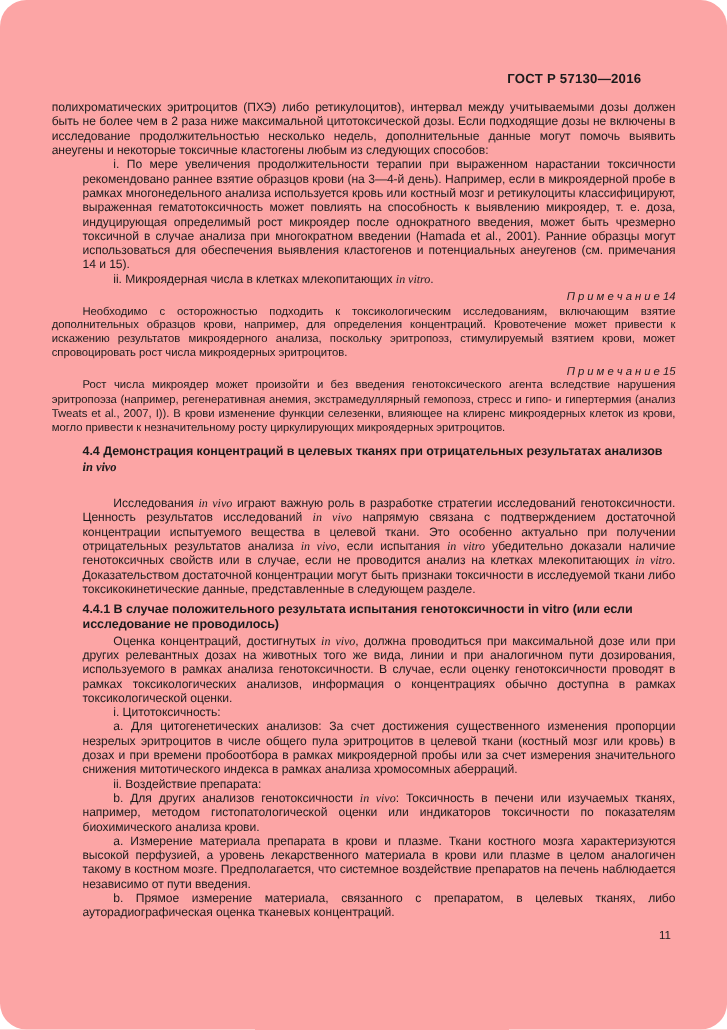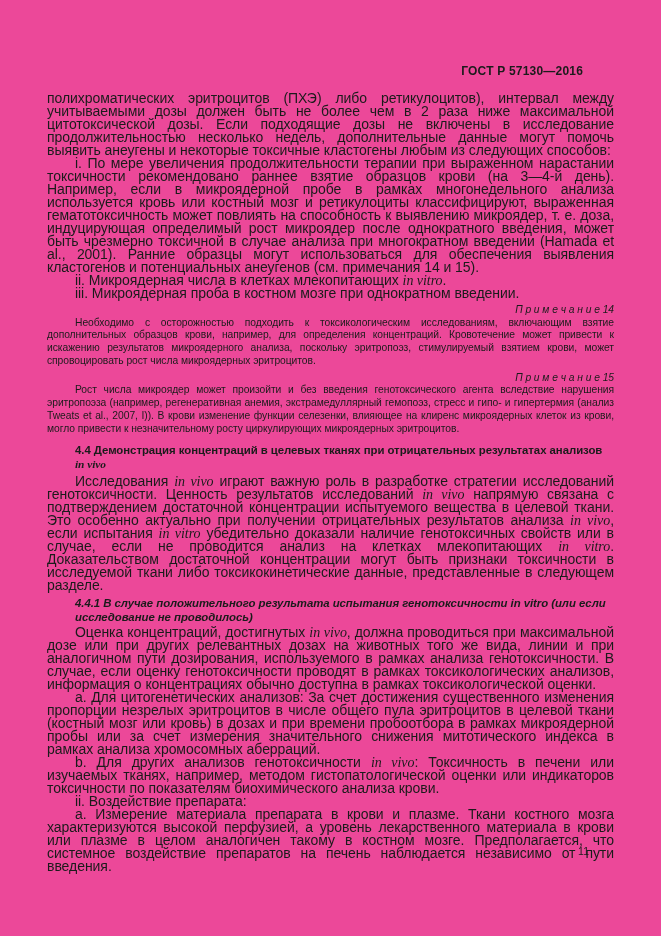--- a/index.html
+++ b/index.html
@@ -12,8 +12,9 @@
   .page {
     position:relative;
     width:661px; height:936px;
-    background:#ec4899;
+    background:#fca5a5;
     overflow:hidden;
+    border-radius:24px;
   }
   .std-header {
     position:absolute;

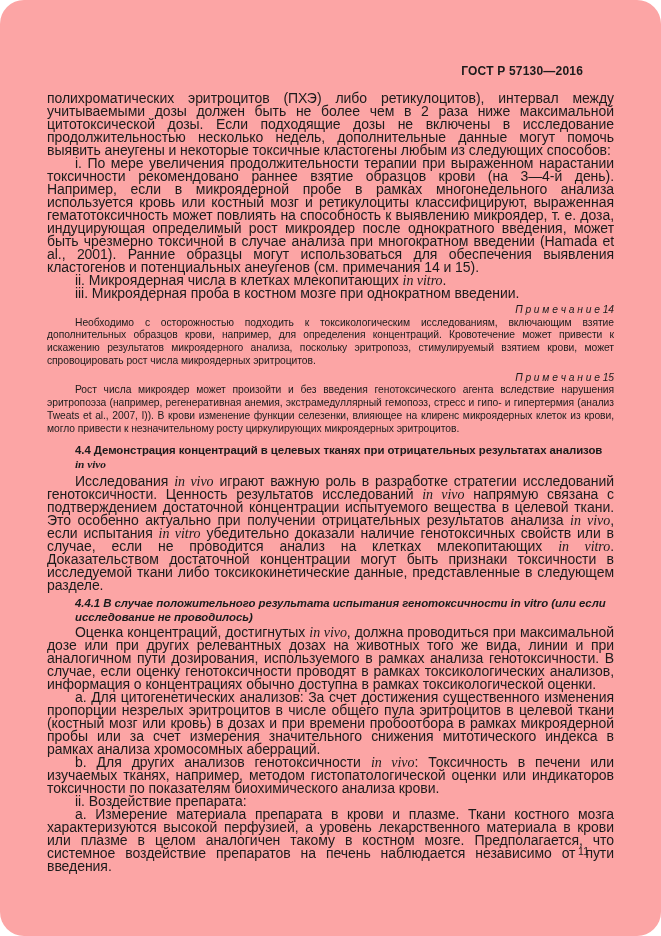--- a/index.html
+++ b/index.html
@@ -30,7 +30,7 @@
   }
   .blk {
     margin:0;
-    font-size:14px;
+    font-size:11px;
     line-height:13px;
     text-align:justify;
     letter-spacing:-0.05px;

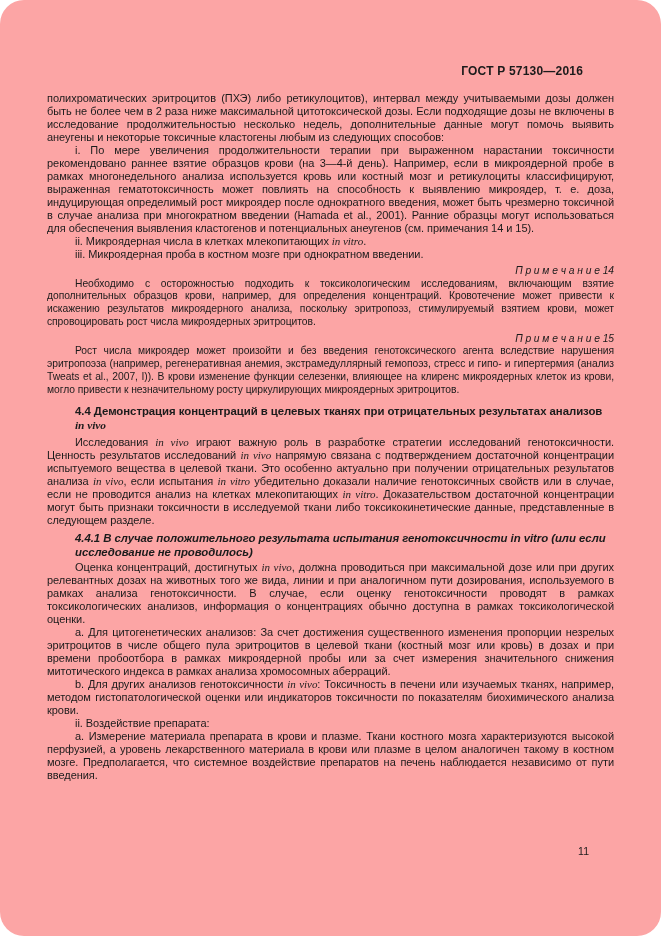--- a/index.html
+++ b/index.html
@@ -35,7 +35,7 @@
     text-align:justify;
     letter-spacing:-0.05px;
   }
-  .body-indent   { text-indent:28px; }
+  .body-indent   { text-indent:28px;margin-left:28px; }
   .body-flush    { text-indent:0; }
   .note-label {
     font-style:italic;

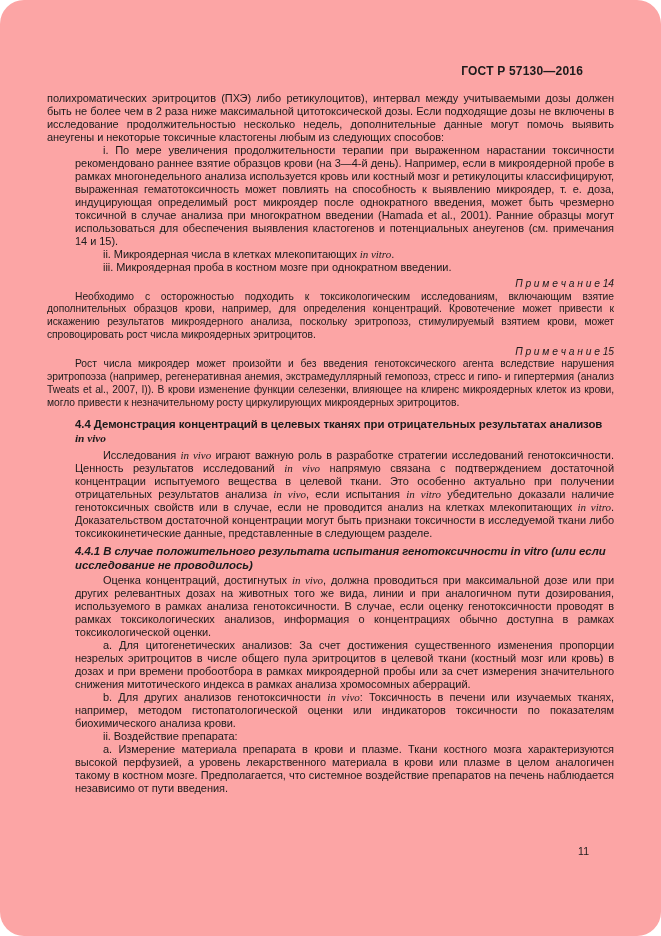--- a/index.html
+++ b/index.html
@@ -85,7 +85,6 @@
       <p class="blk body-flush"><span>полихроматических эритроцитов (ПХЭ) либо ретикулоцитов), интервал между учитываемыми дозы должен быть не более чем в 2 раза ниже максимальной цитотоксической дозы. Если подходящие дозы не включены в исследование продолжительностью несколько недель, дополнительные данные могут помочь выявить анеугены и некоторые токсичные кластогены любым из следующих способов:</span></p>
       <p class="blk body-indent"><span>i. По мере увеличения продолжительности терапии при выраженном нарастании токсичности рекомендовано раннее взятие образцов крови (на 3—4-й день). Например, если в микроядерной пробе в рамках многонедельного анализа используется кровь или костный мозг и ретикулоциты классифицируют, выраженная гематотоксичность может повлиять на способность к выявлению микроядер, т. е. доза, индуцирующая определимый рост микроядер после однократного введения, может быть чрезмерно токсичной в случае анализа при многократном введении (Hamada et al., 2001). Ранние образцы могут использоваться для обеспечения выявления кластогенов и потенциальных анеугенов (см. примечания 14 и 15).</span></p>
       <p class="blk body-indent"><span>ii. Микроядерная числа в клетках млекопитающих </span><span class="it">in vitro</span><span>.</span></p>
-      <p class="blk body-indent"><span>iii. Микроядерная проба в костном мозге при однократном введении.</span></p>
       <p class="blk note-label"><span>П р и м е ч а н и е 14</span></p>
       <p class="blk note-body"><span>Необходимо с осторожностью подходить к токсикологическим исследованиям, включающим взятие дополнительных образцов крови, например, для определения концентраций. Кровотечение может привести к искажению результатов микроядерного анализа, поскольку эритропоэз, стимулируемый взятием крови, может спровоцировать рост числа микроядерных эритроцитов.</span></p>
       <p class="blk note-label"><span>П р и м е ч а н и е 15</span></p>

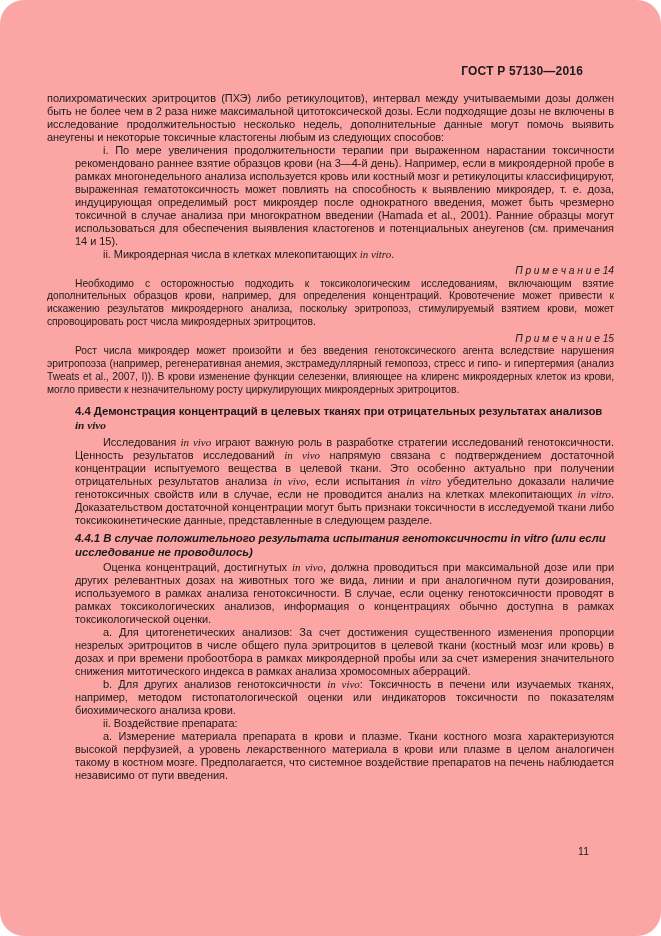--- a/index.html
+++ b/index.html
@@ -55,7 +55,7 @@
     font-weight:bold;
     font-size:11.4px;
     line-height:14px;
-    margin:8px 0 4px 28px;
+    margin:8px 0 20px 28px;
     text-align:left;
     text-indent:0;
   }

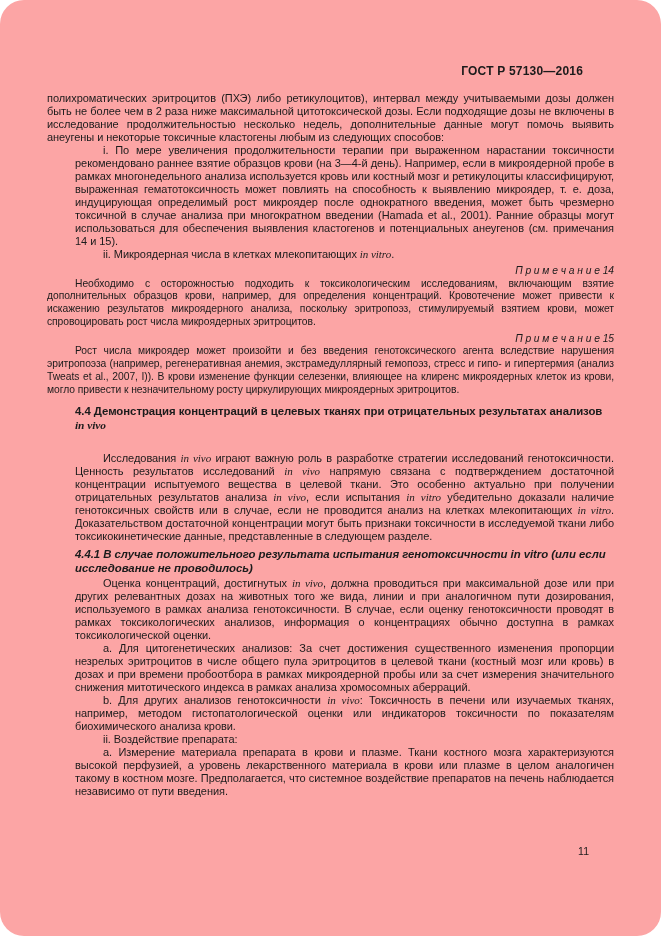--- a/index.html
+++ b/index.html
@@ -61,7 +61,6 @@
   }
   .heading-bold-italic {
     font-weight:bold;
-    font-style:italic;
     font-size:11.4px;
     line-height:13.5px;
     margin:5px 0 2px 28px;

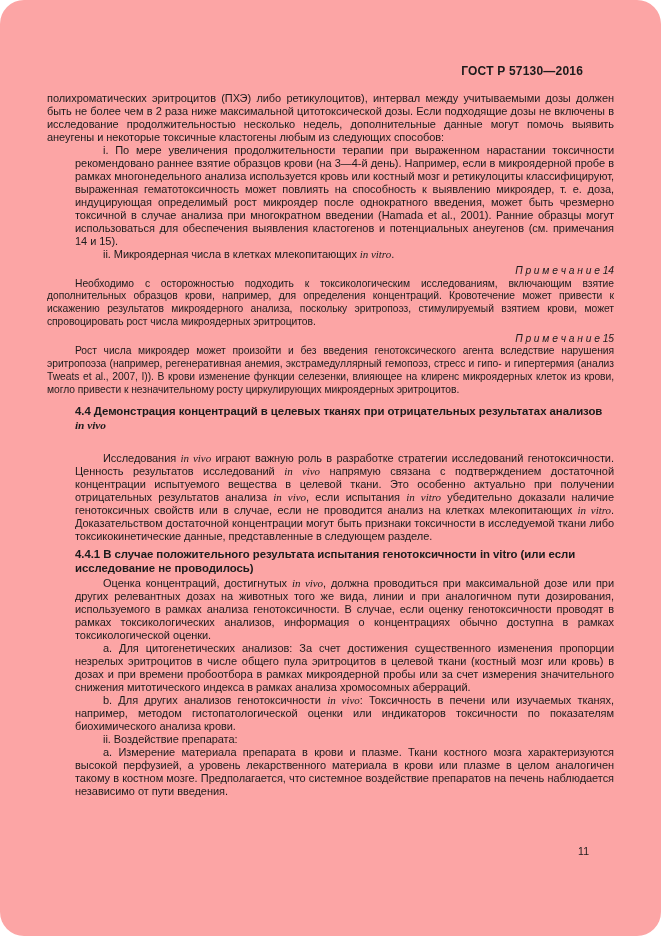--- a/index.html
+++ b/index.html
@@ -92,6 +92,7 @@
       <p class="blk body-indent"><span>Исследования </span><span class="it">in vivo</span><span> играют важную роль в разработке стратегии исследований генотоксичности. Ценность результатов исследований </span><span class="it">in vivo</span><span> напрямую связана с подтверждением достаточной концентрации испытуемого вещества в целевой ткани. Это особенно актуально при получении отрицательных результатов анализа </span><span class="it">in vivo</span><span>, если испытания </span><span class="it">in vitro</span><span> убедительно доказали наличие генотоксичных свойств или в случае, если не проводится анализ на клетках млекопитающих </span><span class="it">in vitro</span><span>. Доказательством достаточной концентрации могут быть признаки токсичности в исследуемой ткани либо токсикокинетические данные, представленные в следующем разделе.</span></p>
       <p class="blk heading-bold-italic"><span>4.4.1  В случае положительного результата испытания генотоксичности in vitro (или если исследование не проводилось)</span></p>
       <p class="blk body-indent"><span>Оценка концентраций, достигнутых </span><span class="it">in vivo</span><span>, должна проводиться при максимальной дозе или при других релевантных дозах на животных того же вида, линии и при аналогичном пути дозирования, используемого в рамках анализа генотоксичности. В случае, если оценку генотоксичности проводят в рамках токсикологических анализов, информация о концентрациях обычно доступна в рамках токсикологической оценки.</span></p>
+      <p class="blk body-indent"><span>i. Цитотоксичность:</span></p>
       <p class="blk body-indent"><span>a. Для цитогенетических анализов: За счет достижения существенного изменения пропорции незрелых эритроцитов в числе общего пула эритроцитов в целевой ткани (костный мозг или кровь) в дозах и при времени пробоотбора в рамках микроядерной пробы или за счет измерения значительного снижения митотического индекса в рамках анализа хромосомных аберраций.</span></p>
       <p class="blk body-indent"><span>b. Для других анализов генотоксичности </span><span class="it">in vivo</span><span>: Токсичность в печени или изучаемых тканях, например, методом гистопатологической оценки или индикаторов токсичности по показателям биохимического анализа крови.</span></p>
       <p class="blk body-indent"><span>ii. Воздействие препарата:</span></p>

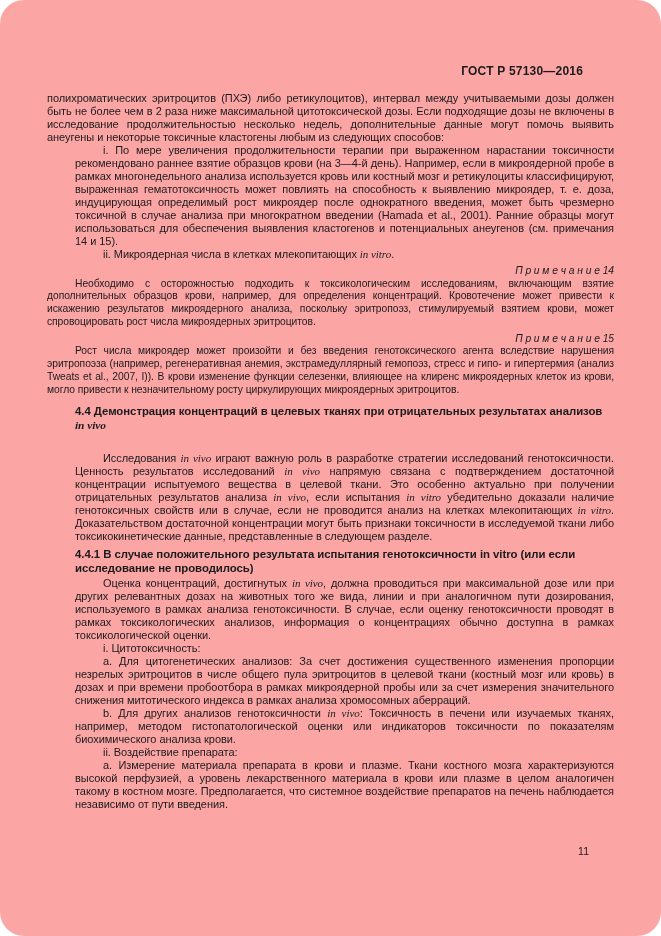--- a/index.html
+++ b/index.html
@@ -94,8 +94,8 @@
       <p class="blk body-indent"><span>Оценка концентраций, достигнутых </span><span class="it">in vivo</span><span>, должна проводиться при максимальной дозе или при других релевантных дозах на животных того же вида, линии и при аналогичном пути дозирования, используемого в рамках анализа генотоксичности. В случае, если оценку генотоксичности проводят в рамках токсикологических анализов, информация о концентрациях обычно доступна в рамках токсикологической оценки.</span></p>
       <p class="blk body-indent"><span>i. Цитотоксичность:</span></p>
       <p class="blk body-indent"><span>a. Для цитогенетических анализов: За счет достижения существенного изменения пропорции незрелых эритроцитов в числе общего пула эритроцитов в целевой ткани (костный мозг или кровь) в дозах и при времени пробоотбора в рамках микроядерной пробы или за счет измерения значительного снижения митотического индекса в рамках анализа хромосомных аберраций.</span></p>
+      <p class="blk body-indent"><span>ii. Воздействие препарата:</span></p>
       <p class="blk body-indent"><span>b. Для других анализов генотоксичности </span><span class="it">in vivo</span><span>: Токсичность в печени или изучаемых тканях, например, методом гистопатологической оценки или индикаторов токсичности по показателям биохимического анализа крови.</span></p>
-      <p class="blk body-indent"><span>ii. Воздействие препарата:</span></p>
       <p class="blk body-indent"><span>a. Измерение материала препарата в крови и плазме. Ткани костного мозга характеризуются высокой перфузией, а уровень лекарственного материала в крови или плазме в целом аналогичен такому в костном мозге. Предполагается, что системное воздействие препаратов на печень наблюдается независимо от пути введения.</span></p>
     </div>
 

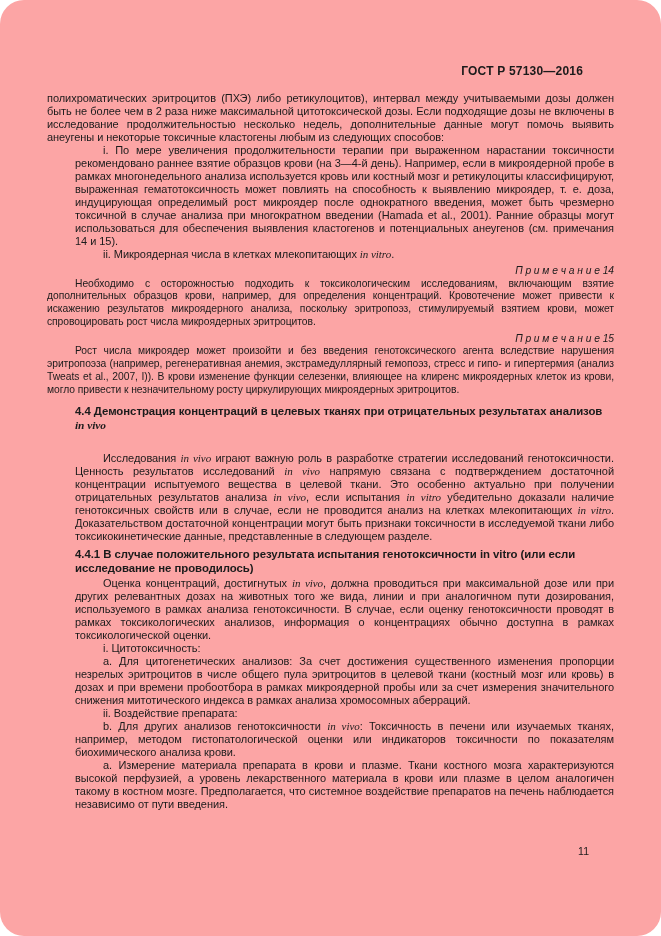--- a/index.html
+++ b/index.html
@@ -97,6 +97,7 @@
       <p class="blk body-indent"><span>ii. Воздействие препарата:</span></p>
       <p class="blk body-indent"><span>b. Для других анализов генотоксичности </span><span class="it">in vivo</span><span>: Токсичность в печени или изучаемых тканях, например, методом гистопатологической оценки или индикаторов токсичности по показателям биохимического анализа крови.</span></p>
       <p class="blk body-indent"><span>a. Измерение материала препарата в крови и плазме. Ткани костного мозга характеризуются высокой перфузией, а уровень лекарственного материала в крови или плазме в целом аналогичен такому в костном мозге. Предполагается, что системное воздействие препаратов на печень наблюдается независимо от пути введения.</span></p>
+      <p class="blk body-indent"><span>b. Прямое измерение материала, связанного с препаратом, в целевых тканях, либо ауторадиографическая оценка тканевых концентраций.</span></p>
     </div>
 
   <div class="page-number">11</div>

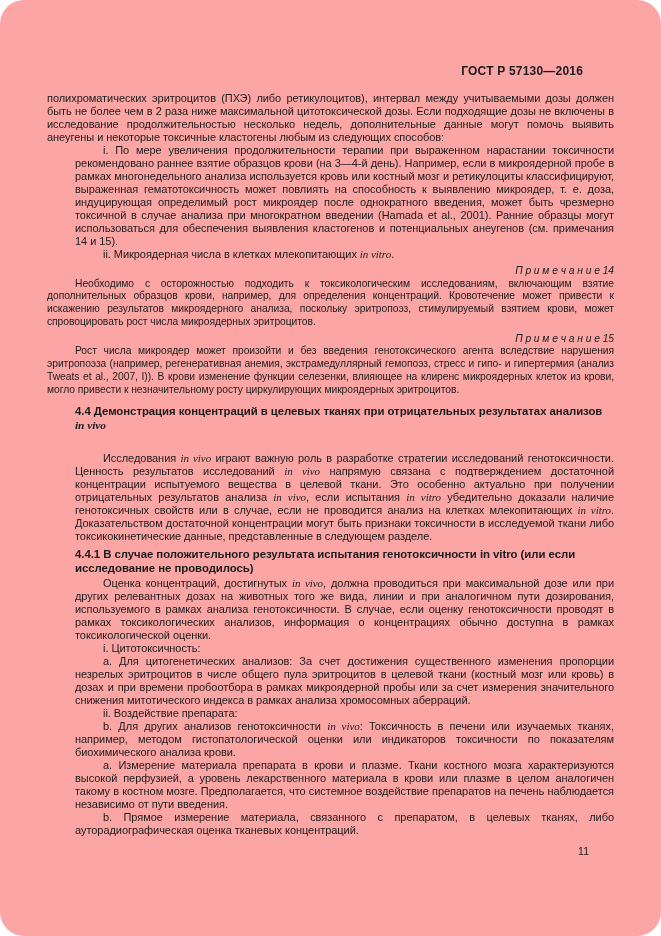--- a/index.html
+++ b/index.html
@@ -70,7 +70,7 @@
   .it { font-style:italic;font-family:Liberation Serif, serif; }
   .page-number {
     position:absolute;
-    top:845px; right:72px;
+    top:845px; right:51px;
     font-size:10.5px;
   }
 </style>

